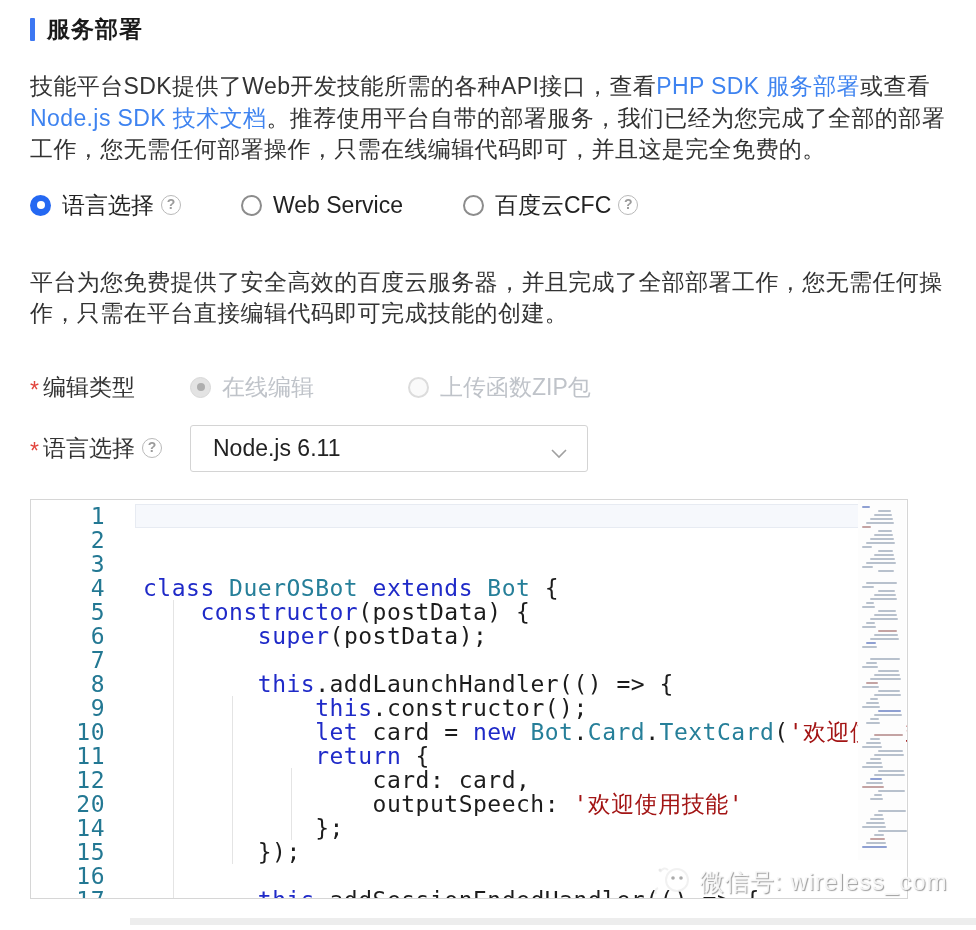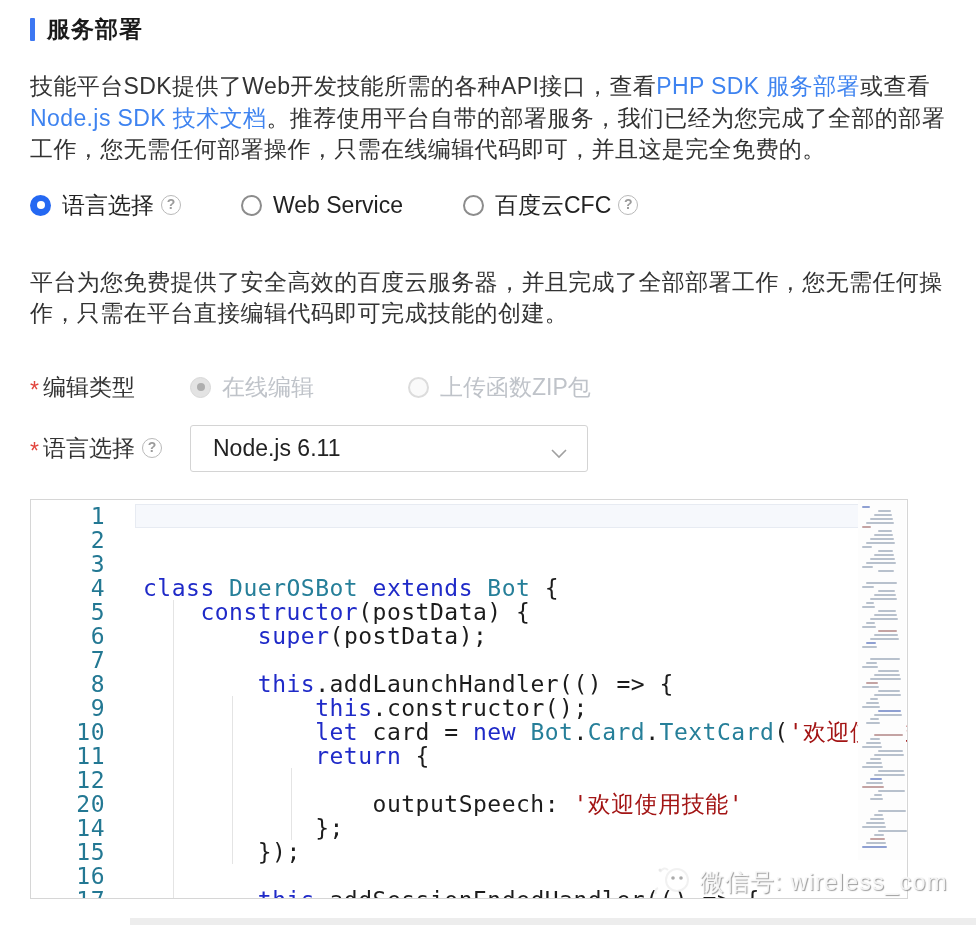--- a/index.html
+++ b/index.html
@@ -163,7 +163,7 @@
         <div class="line"><span class="ln">9</span><span class="code"><span class="c-p">            </span><span class="c-k">this</span><span class="c-p">.constructor();</span></span></div>
         <div class="line"><span class="ln">10</span><span class="code"><span class="c-p">            </span><span class="c-k">let</span><span class="c-p"> card = </span><span class="c-k">new </span><span class="c-t">Bot</span><span class="c-p">.</span><span class="c-t">Card</span><span class="c-p">.</span><span class="c-t">TextCard</span><span class="c-p">(</span><span class="c-s">'欢迎使用技能'</span></span></div>
         <div class="line"><span class="ln">11</span><span class="code"><span class="c-p">            </span><span class="c-k">return</span><span class="c-p"> {</span></span></div>
-        <div class="line"><span class="ln">12</span></div>
+        <div class="line"><span class="ln">12</span><span class="code"><span class="c-p">                card: card,</span></span></div>
         <div class="line"><span class="ln">20</span><span class="code"><span class="c-p">                outputSpeech: </span><span class="c-s">'欢迎使用技能'</span></span></div>
         <div class="line"><span class="ln">14</span><span class="code"><span class="c-p">            };</span></span></div>
         <div class="line"><span class="ln">15</span><span class="code"><span class="c-p">        });</span></span></div>

